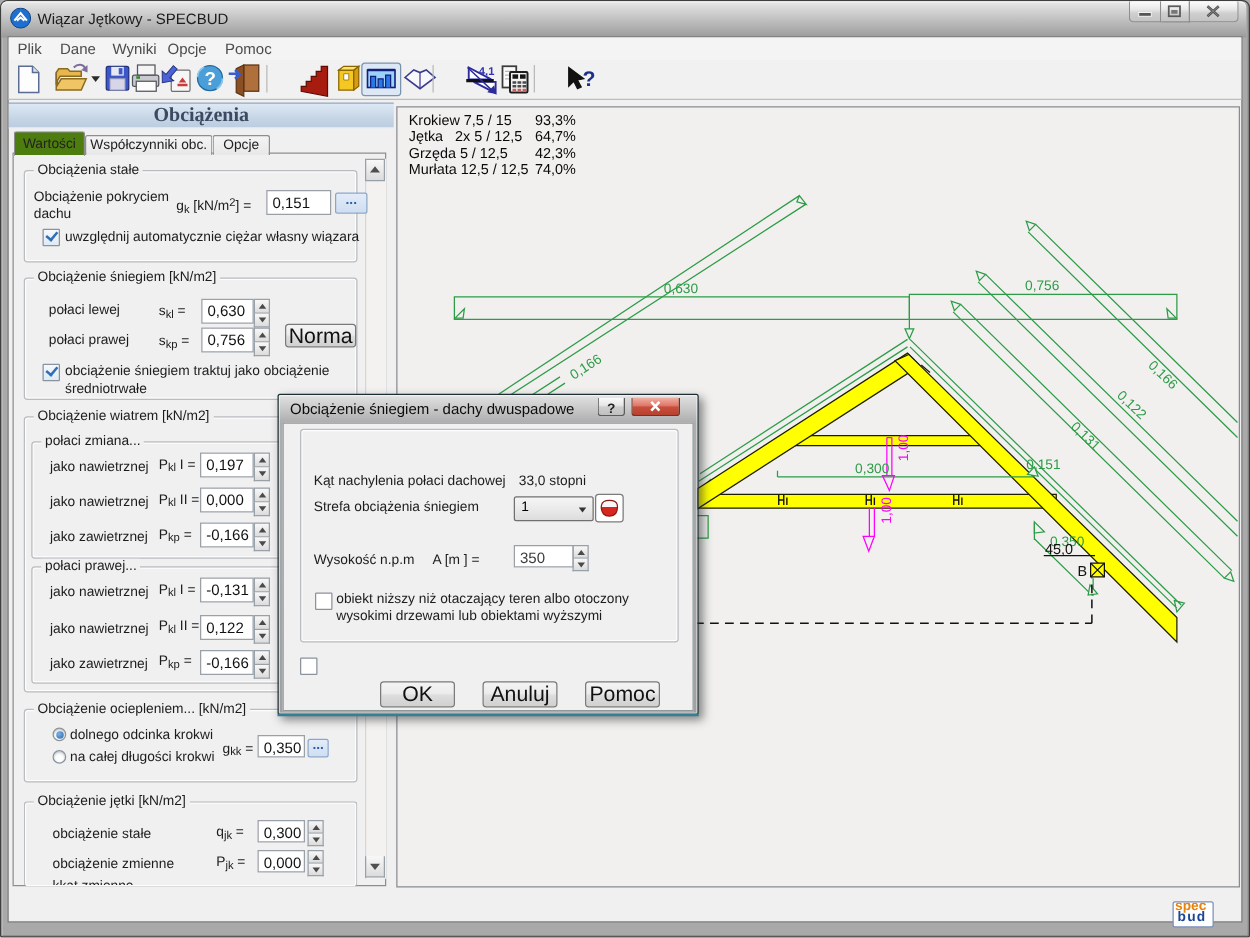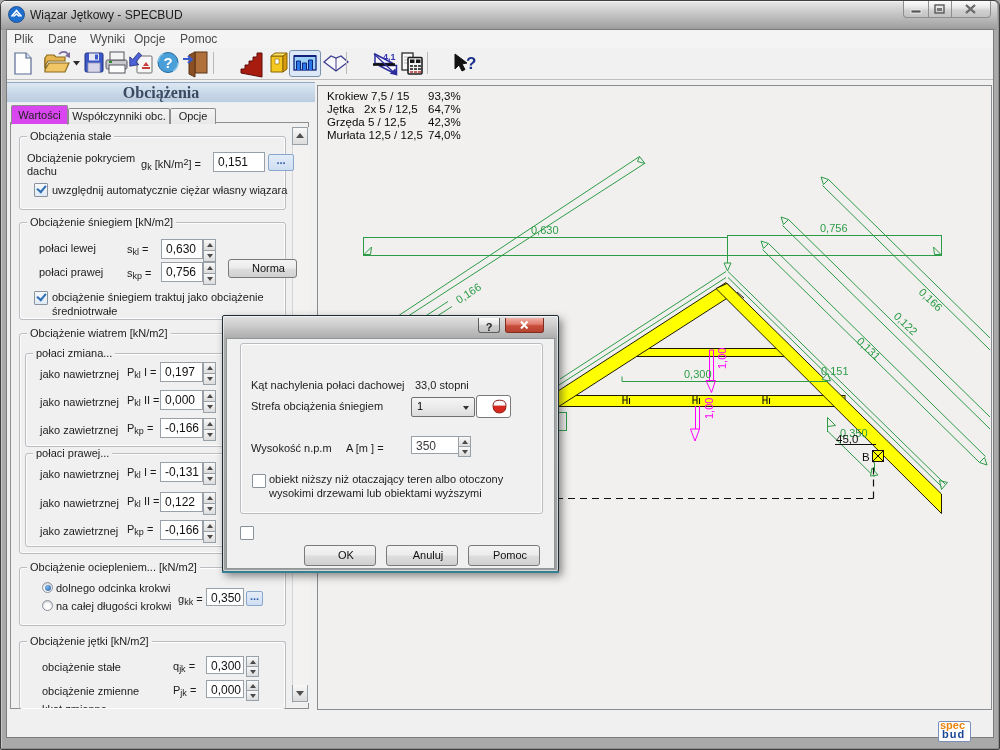--- a/index.html
+++ b/index.html
@@ -228,7 +228,7 @@
  <div id="lpanel">
   <div id="lp-head">Obciążenia</div>
   <div id="tabpage"></div>
-  <div class="tab" style="left:4px;top:24px;width:55px;height:18px;line-height:18px;background:#d946ef;z-index:3;border-bottom:1px solid #f2f2f2;">Wartości</div>
+  <div class="tab" style="left:4px;top:24px;width:55px;height:18px;line-height:18px;background:#4d7c0f;z-index:3;border-bottom:1px solid #f2f2f2;">Wartości</div>
   <div class="tab" style="left:61px;top:27px;width:100px;height:15px;line-height:15px;z-index:2;">Współczynniki obc.</div>
   <div class="tab" style="left:163px;top:27px;width:44px;height:15px;line-height:15px;z-index:2;">Opcje</div>
 

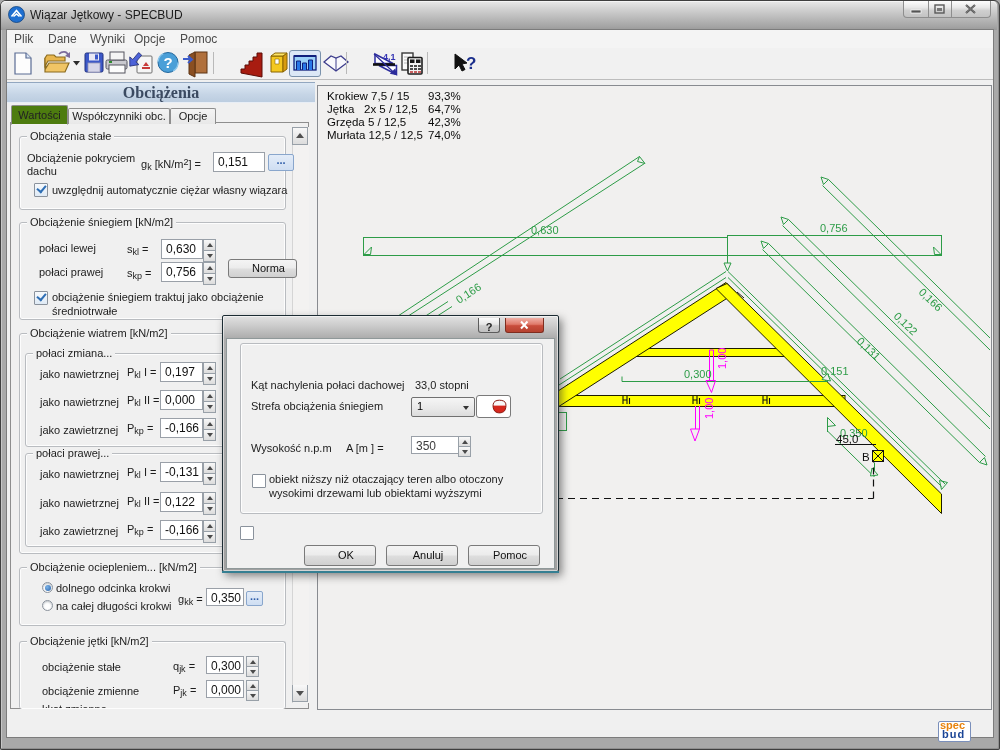--- a/index.html
+++ b/index.html
@@ -48,7 +48,7 @@
 .spd i{top:3px;border-top:4px solid #4a4a4a;}
 .chk{position:absolute;width:12px;height:12px;background:#fff;border:1px solid #8a929c;border-radius:1px;}
 .btn{position:absolute;background:linear-gradient(#f4f4f4,#ececec 45%,#dddddd 55%,#d0d0d0);
- border:1px solid #7a7a7a;border-radius:3px;font-size:11px;color:#111;text-align:center;padding-left:12px;}
+ border:1px solid #7a7a7a;border-radius:3px;font-size:17px;color:#111;text-align:center;}
 .dots{position:absolute;background:linear-gradient(#e3ecf8,#cfdef2);border:1px solid #89a6cc;border-radius:2px;
  color:#2d5ca8;font-weight:bold;text-align:center;font-size:11px;}
 .radio{position:absolute;width:9px;height:9px;border-radius:50%;background:#fff;border:1px solid #8a929c;box-shadow:inset 0 1px 2px rgba(120,130,140,0.5);}

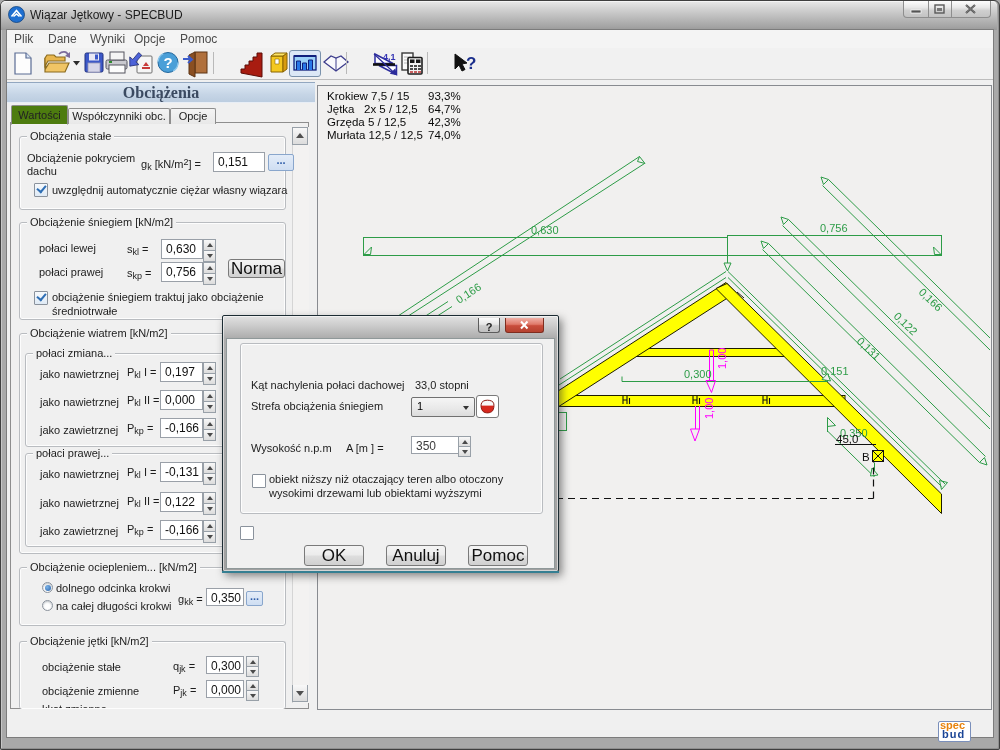--- a/index.html
+++ b/index.html
@@ -489,6 +489,7 @@
  </svg>
  </div>
  <div id="dialog">
+  <div id="dlg-title">Obciążenie śniegiem - dachy dwuspadowe</div>
   <div class="dbtn" style="left:255px;top:2px;width:20px;height:14px;">
     <span style="position:relative;top:-1px;font-size:11px;font-weight:bold;color:#222;">?</span></div>
   <div class="dbtn" style="left:282px;top:2px;width:37px;height:14px;background:linear-gradient(#f0b0a6,#e07a6a 45%,#c94d3c 55%,#b5422f);border-color:#7e2d1f;">

